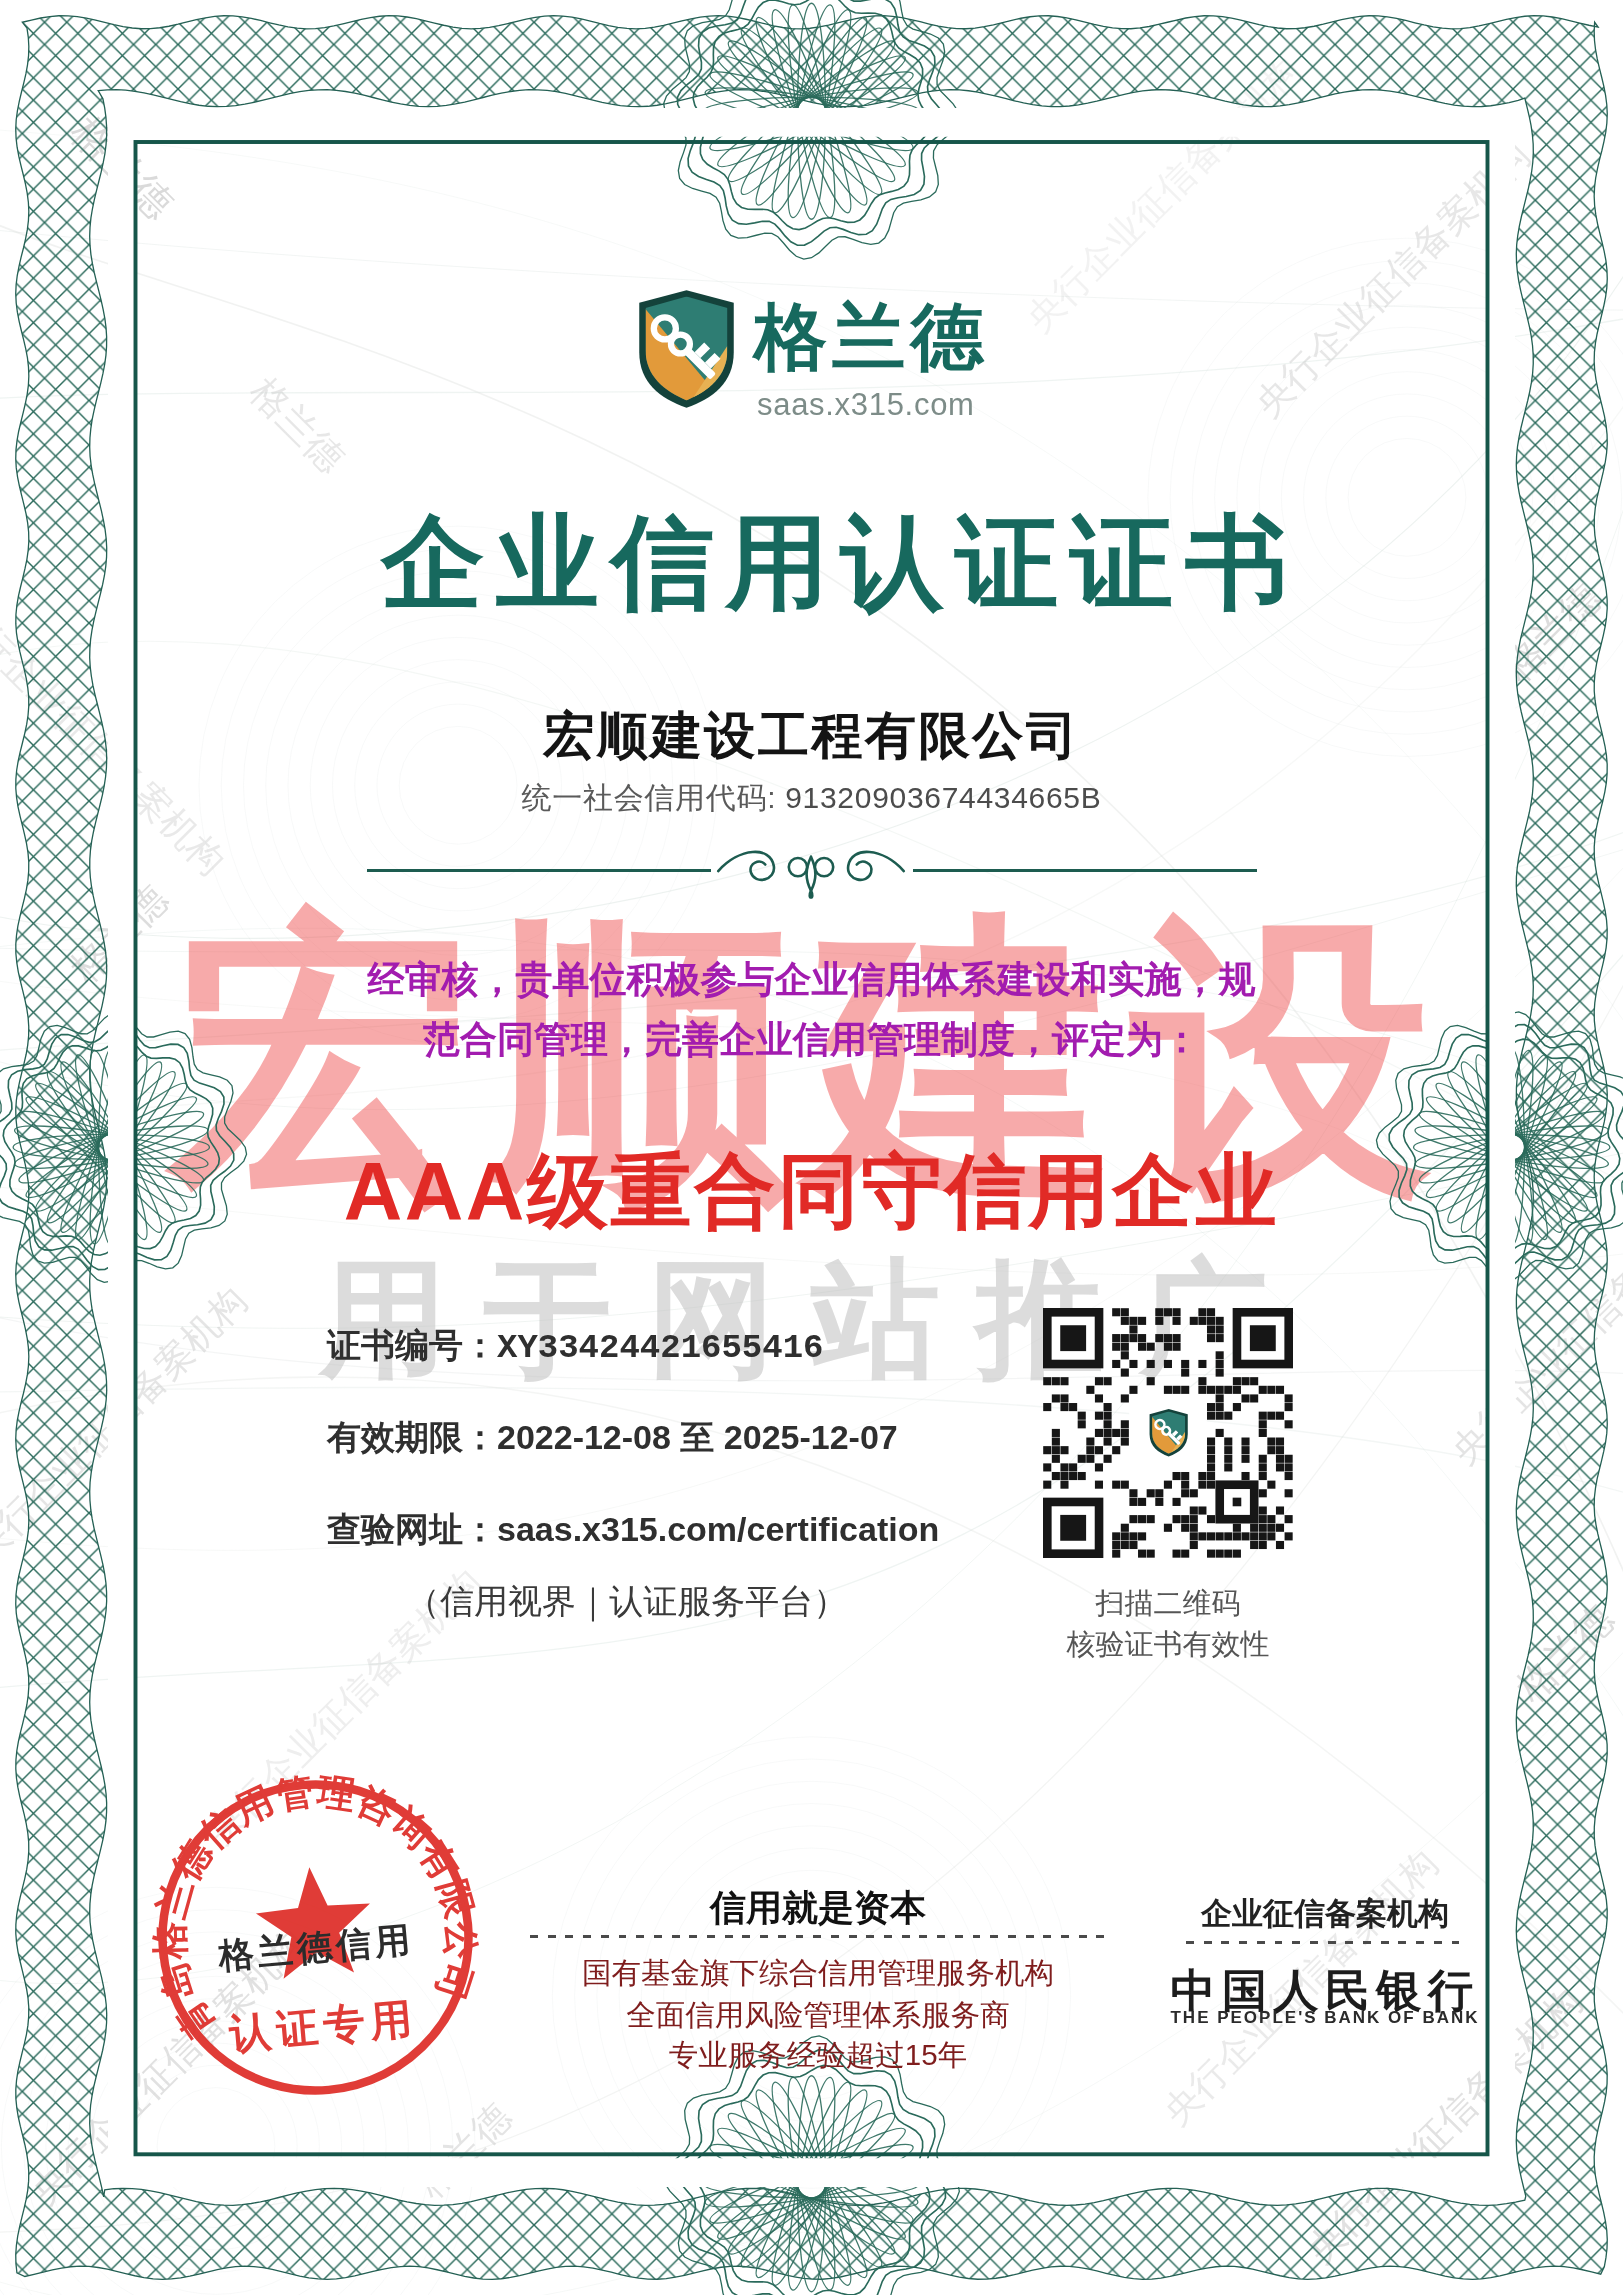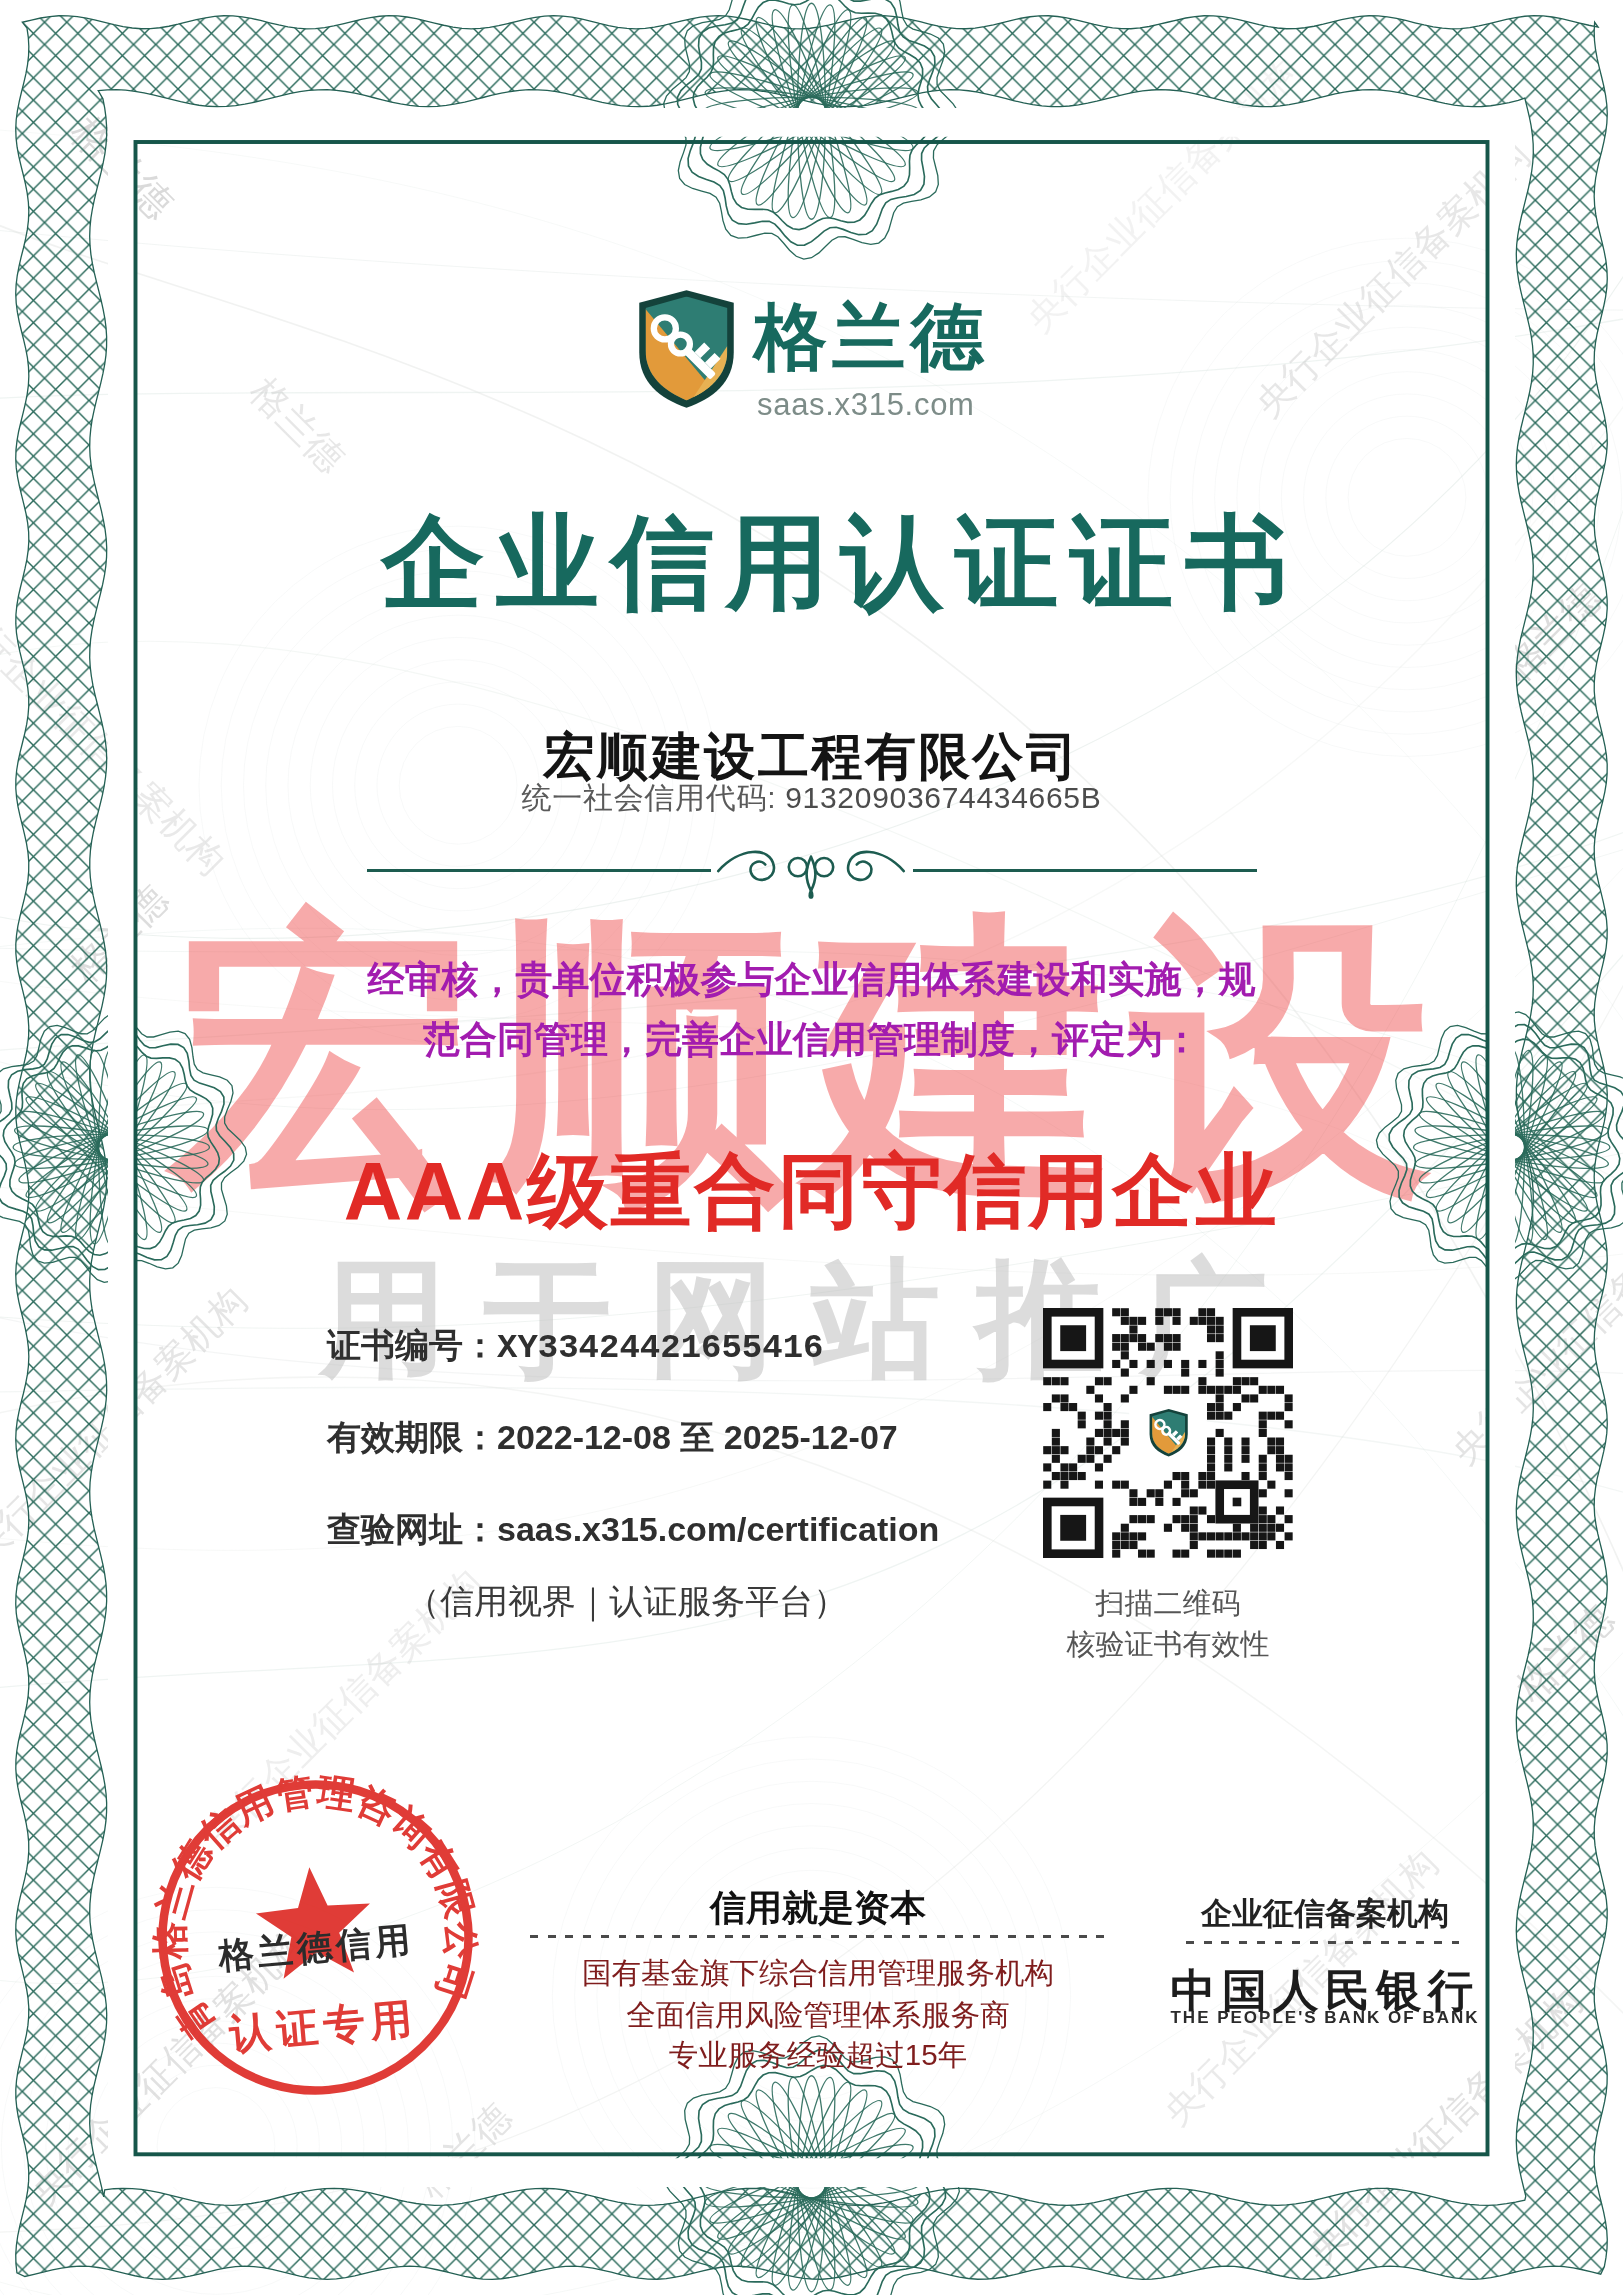--- a/index.html
+++ b/index.html
@@ -38,7 +38,7 @@
   .cert-title{position:absolute;left:50%;top:495px;transform:translateX(-50%);font-size:103px;font-weight:800;
               color:#17695e;letter-spacing:11.8px;white-space:nowrap;margin-left:29px;}
   .company-name{position:absolute;left:50%;top:702px;transform:translateX(-50%);font-size:51px;font-weight:700;
-              color:#141414;letter-spacing:2.6px;white-space:nowrap;margin-top:21px;}
+              color:#141414;letter-spacing:2.6px;white-space:nowrap;}
   .credit-code{position:absolute;left:50%;top:778px;transform:translateX(-50%);font-size:30px;color:#5a5a5a;
               letter-spacing:0.7px;white-space:nowrap;}
   .credit-code b{font-weight:500;color:#4c4c4c;}

